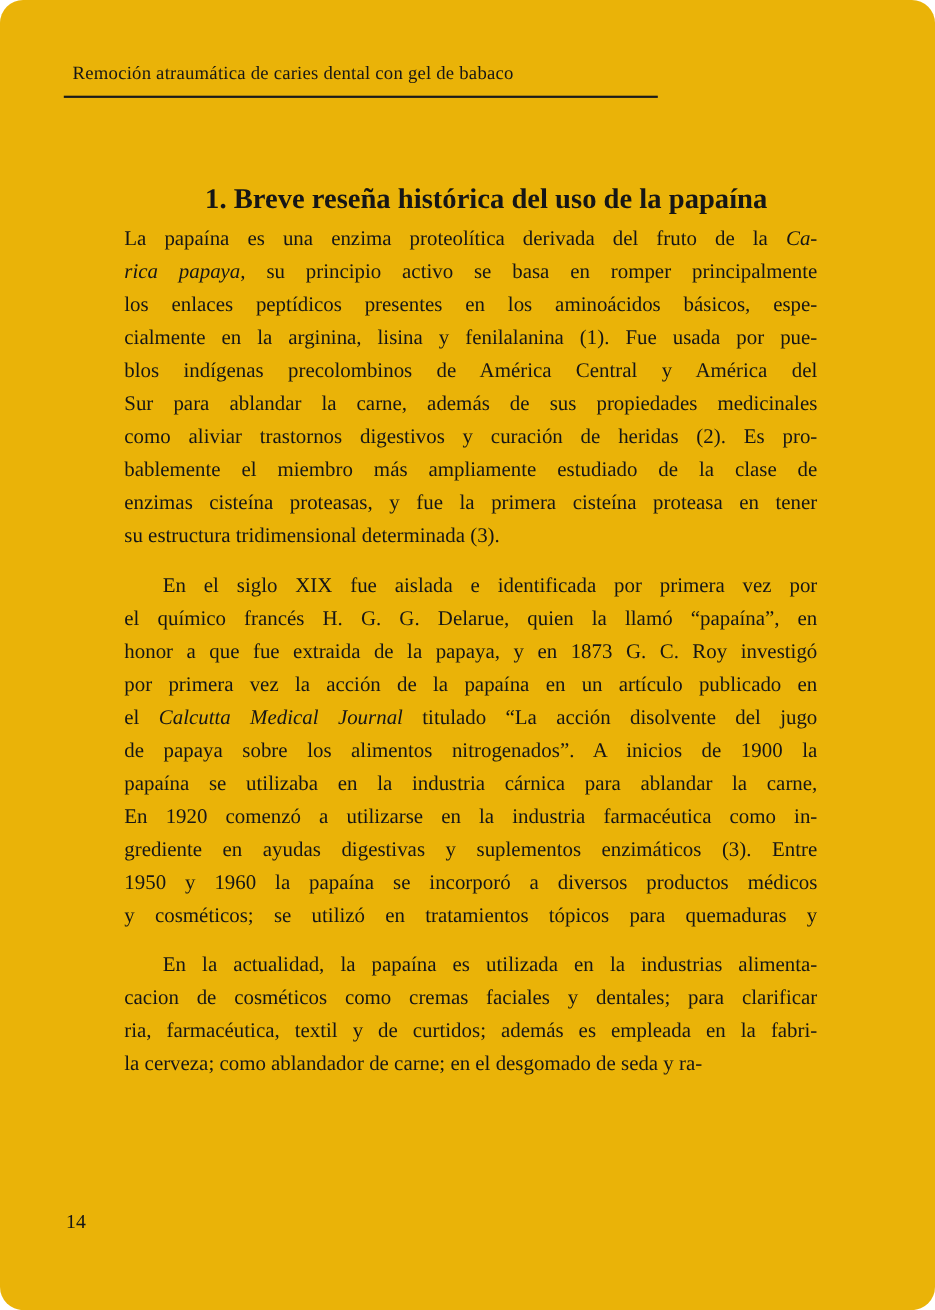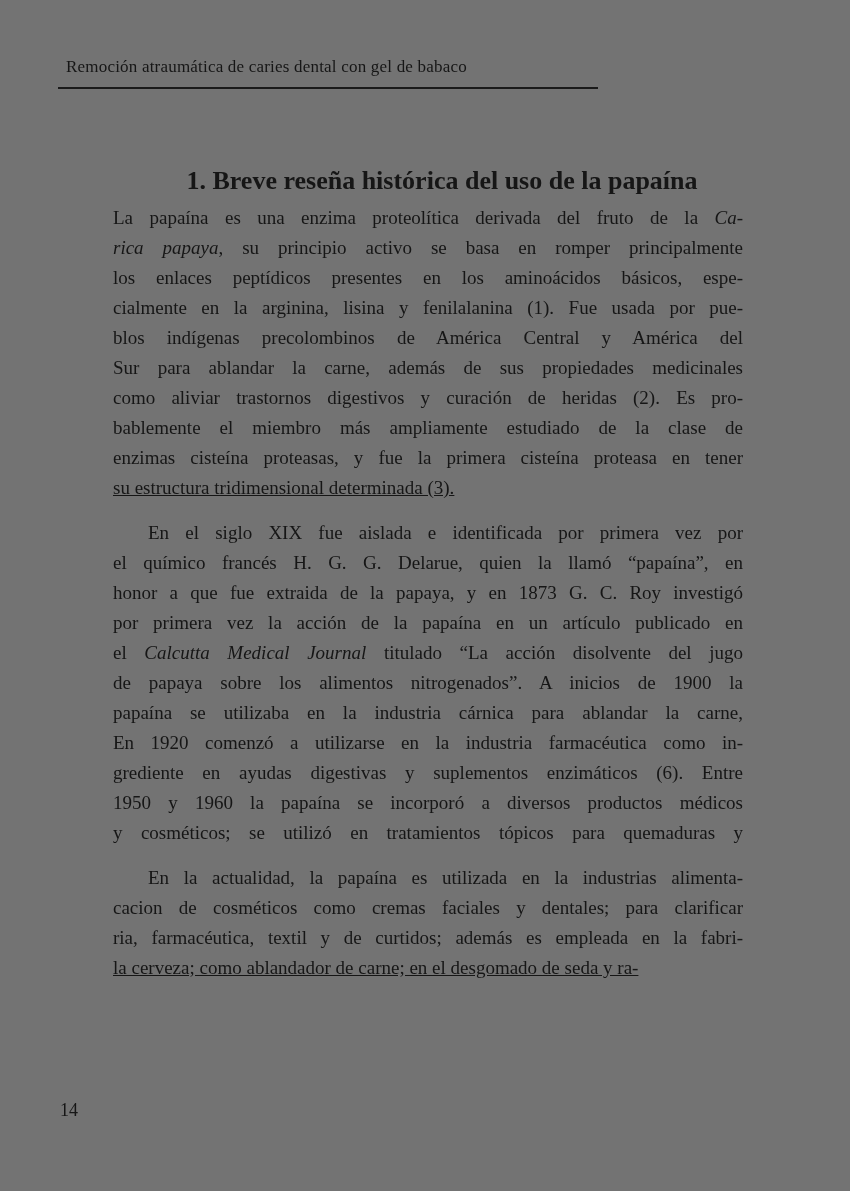--- a/index.html
+++ b/index.html
@@ -11,10 +11,11 @@
     position: relative;
     width: 850px;
     height: 1191px;
-    background: #737373;
+    background: #eab308;
     font-family: "Liberation Serif", "DejaVu Serif", serif;
     color: #161616;
     overflow: hidden;
+    border-radius: 21px;
   }
   .running-head {
     position: absolute;

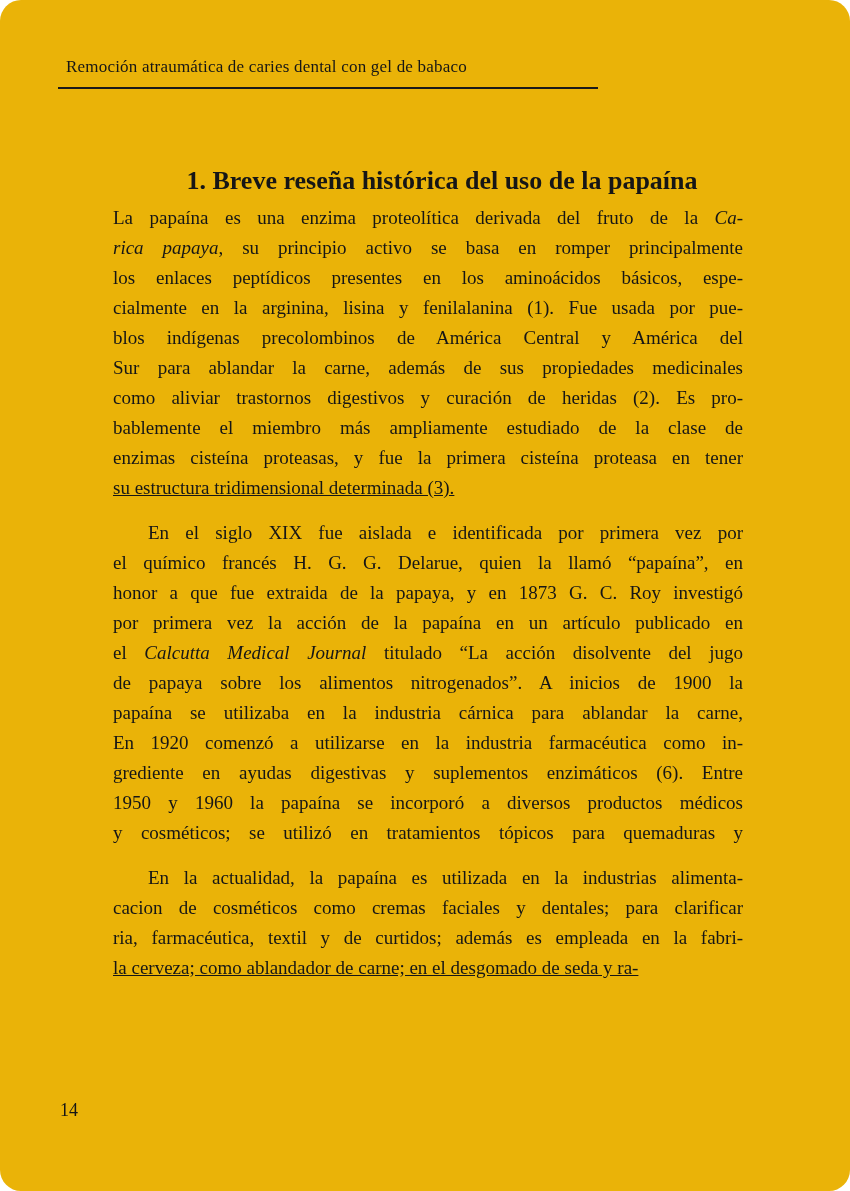--- a/index.html
+++ b/index.html
@@ -64,7 +64,6 @@
   }
   .line.last {
     text-align-last: left;
-    text-decoration: underline;
   }
   .line.indent {
     text-indent: 35px;

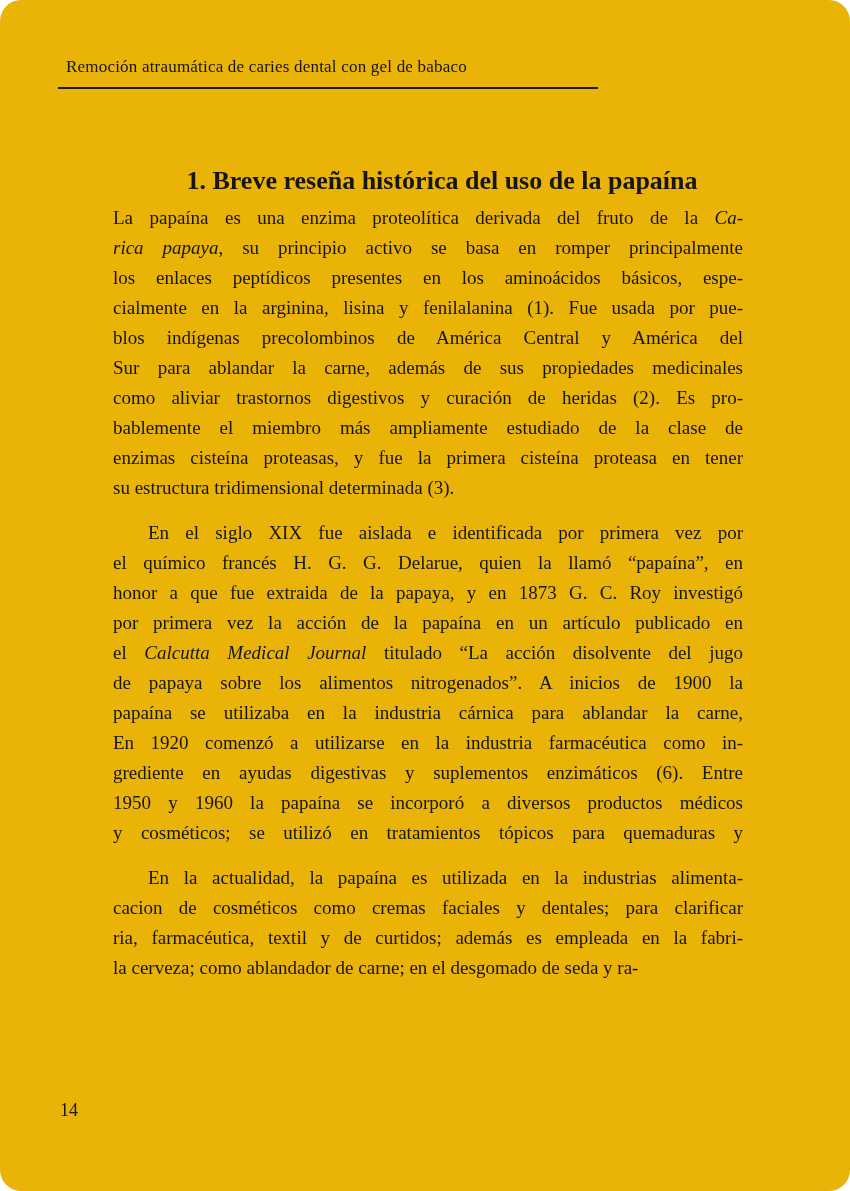--- a/index.html
+++ b/index.html
@@ -112,7 +112,7 @@
         <div class="line"><span>de papaya sobre los alimentos nitrogenados”. A inicios de 1900 la</span></div>
         <div class="line"><span>papaína se utilizaba en la industria cárnica para ablandar la carne,</span></div>
         <div class="line"><span>En 1920 comenzó a utilizarse en la industria farmacéutica como in-</span></div>
-        <div class="line"><span>grediente en ayudas digestivas y suplementos enzimáticos (6). Entre</span></div>
+        <div class="line"><span>grediente en ayudas digestivas y suplementos enzimáticos (3). Entre</span></div>
         <div class="line"><span>1950 y 1960 la papaína se incorporó a diversos productos médicos</span></div>
         <div class="line"><span>y cosméticos; se utilizó en tratamientos tópicos para quemaduras y</span></div>
       </div>

